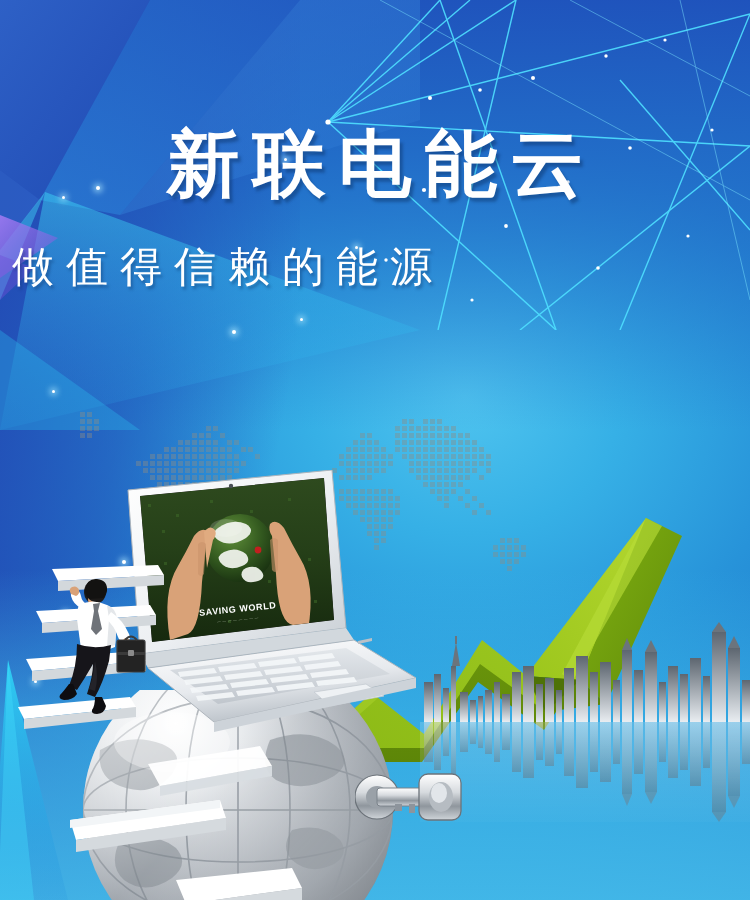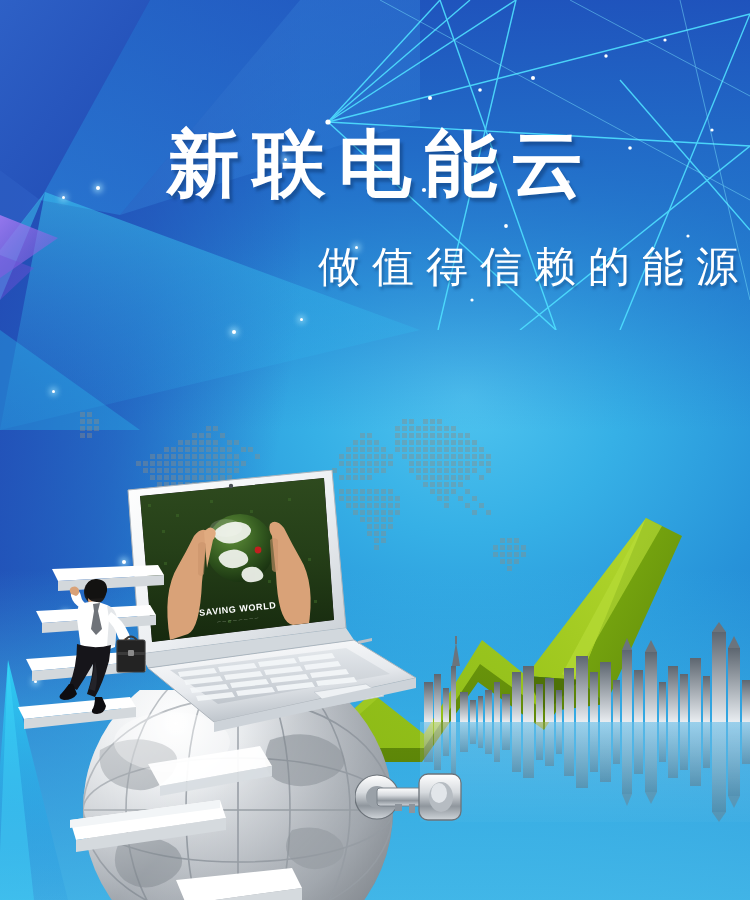--- a/index.html
+++ b/index.html
@@ -68,7 +68,7 @@
     font-family:"DejaVu Sans","Liberation Sans",sans-serif;
   }
   .sub-wrap{
-    position:absolute;left:0;top:236px;width:750px;text-align:right;
+    position:absolute;left:0;top:236px;width:750px;text-align:left;
     pointer-events:none;
   }
   .sub-line{

